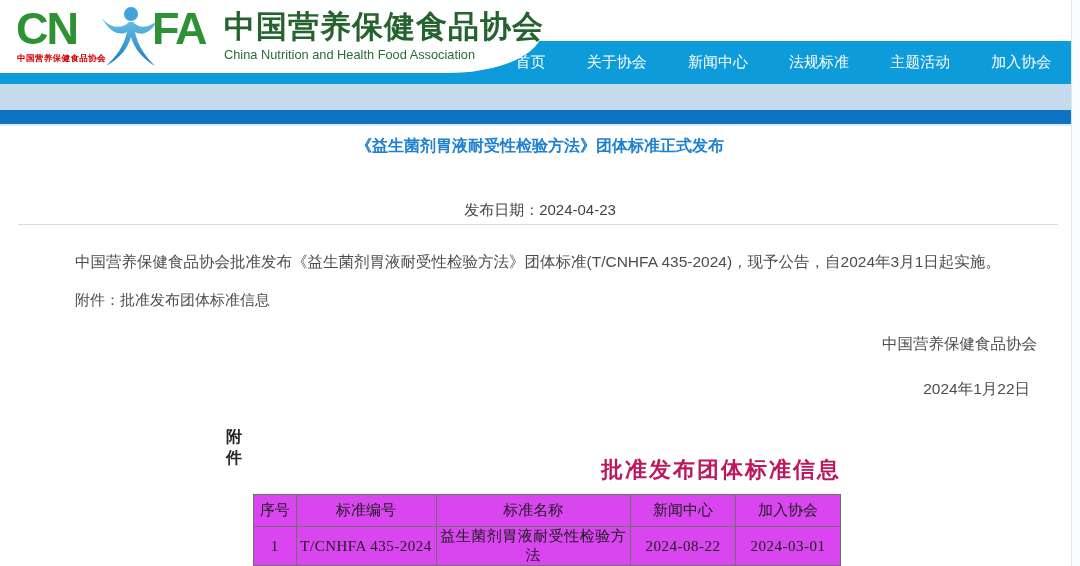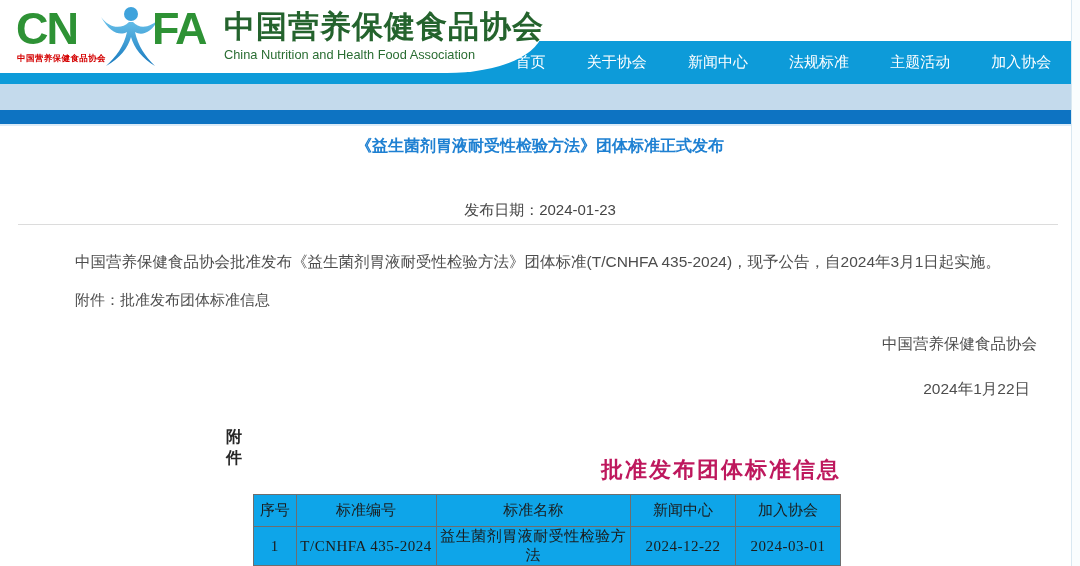--- a/index.html
+++ b/index.html
@@ -108,7 +108,7 @@
   <div class="strip-dark"></div>
 
   <h1 class="article-title">《益生菌剂胃液耐受性检验方法》团体标准正式发布</h1>
-  <div class="pub-date">发布日期：2024-01-23</div>
+  <div class="pub-date">发布日期：2024-04-23</div>
   <hr class="divider">
 
   <p class="para">中国营养保健食品协会批准发布《益生菌剂胃液耐受性检验方法》团体标准(T/CNHFA 435-2024)，现予公告，自2024年3月1日起实施。</p>

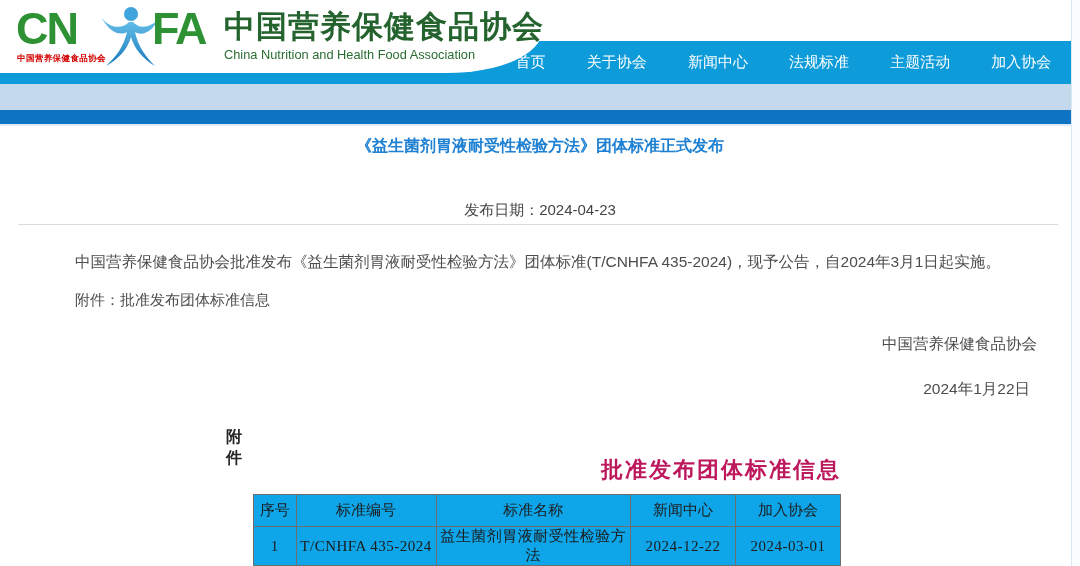--- a/index.html
+++ b/index.html
@@ -51,7 +51,7 @@
                font-size:22px;font-weight:bold;color:#be185d;letter-spacing:2px;
                font-family:"Liberation Serif",serif;}
   table.std{position:absolute;left:253px;top:494px;width:588px;border-collapse:collapse;
-            font-family:"Liberation Serif",serif;background:#0ea5e9;}
+            font-family:"Liberation Serif",serif;background:#d946ef;}
   table.std th,table.std td{border:1.6px solid #6e6e6e;text-align:center;
             font-weight:normal;font-size:15px;color:#1c1c1c;padding:0;}
   table.std th{height:31px;}

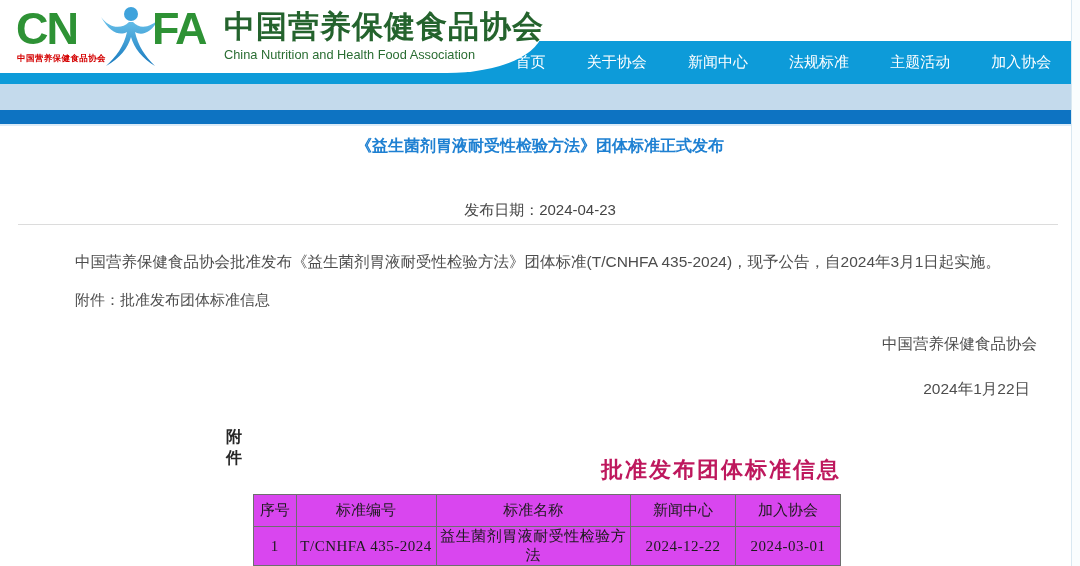--- a/index.html
+++ b/index.html
@@ -134,7 +134,7 @@
           <td>1</td>
           <td>T/CNHFA 435-2024</td>
           <td>益生菌剂胃液耐受性检验方法</td>
-          <td>2024-12-22</td>
+          <td>2024-08-22</td>
           <td>2024-03-01</td>
         </tr>
       </tbody>

